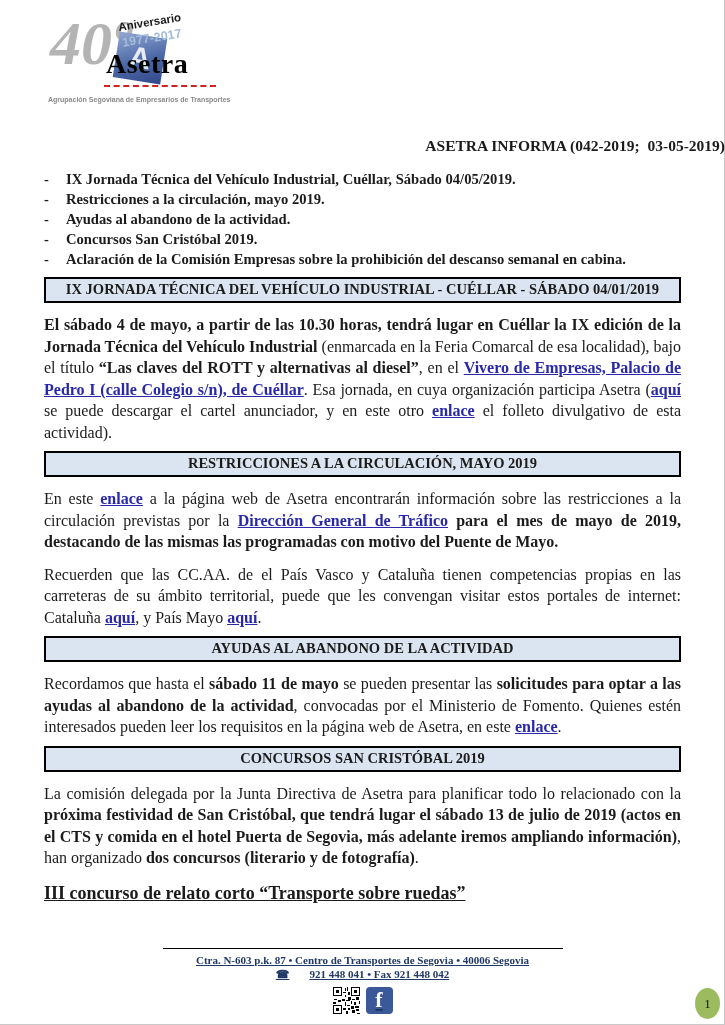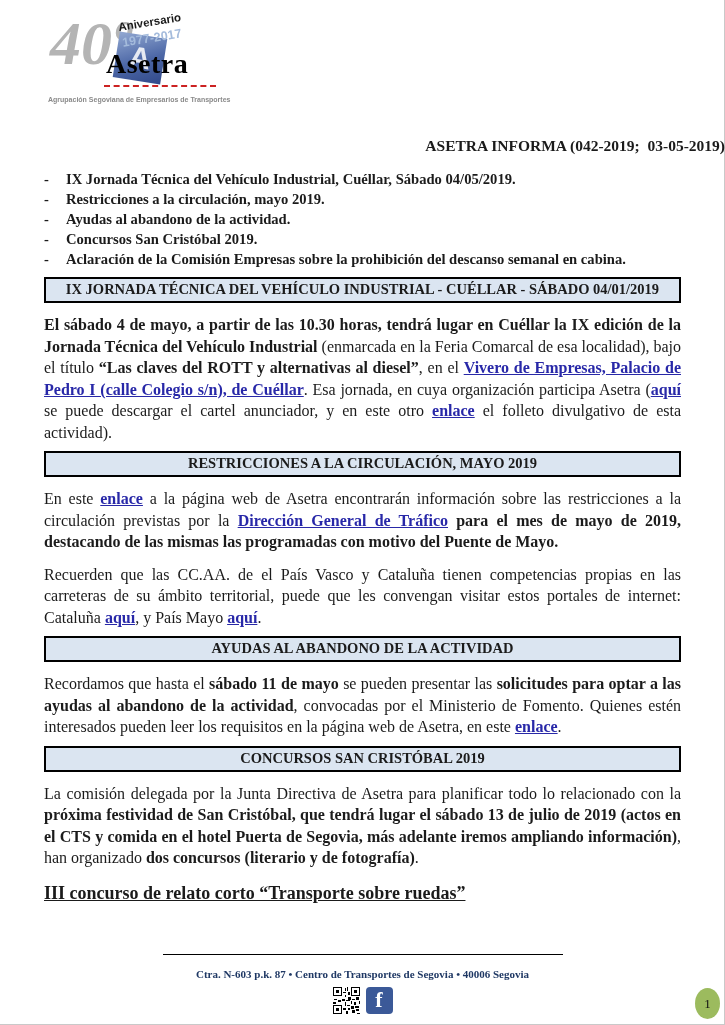--- a/index.html
+++ b/index.html
@@ -42,7 +42,7 @@
   
   .footer{position:absolute;left:0;right:0;bottom:10px;text-align:center;
     color:#1f3864;font-size:11px;font-weight:700;font-family:"Liberation Serif",serif;}
-  .footer-inner{width:400px;margin:0 auto;border-top:1.5px solid #000;padding-top:12px;line-height:14px;}
+  .footer-inner{width:400px;margin:0 auto;border-top:1.5px solid #000;padding-top:4px;line-height:14px;text-decoration:underline;}
   .footer a{color:#1f3864;text-decoration:underline;cursor:pointer;}
   .phone-glyph{margin-right:20px;}
   .footer-icons{margin-top:4px;display:flex;justify-content:center;align-items:center;gap:6px;height:30px;}

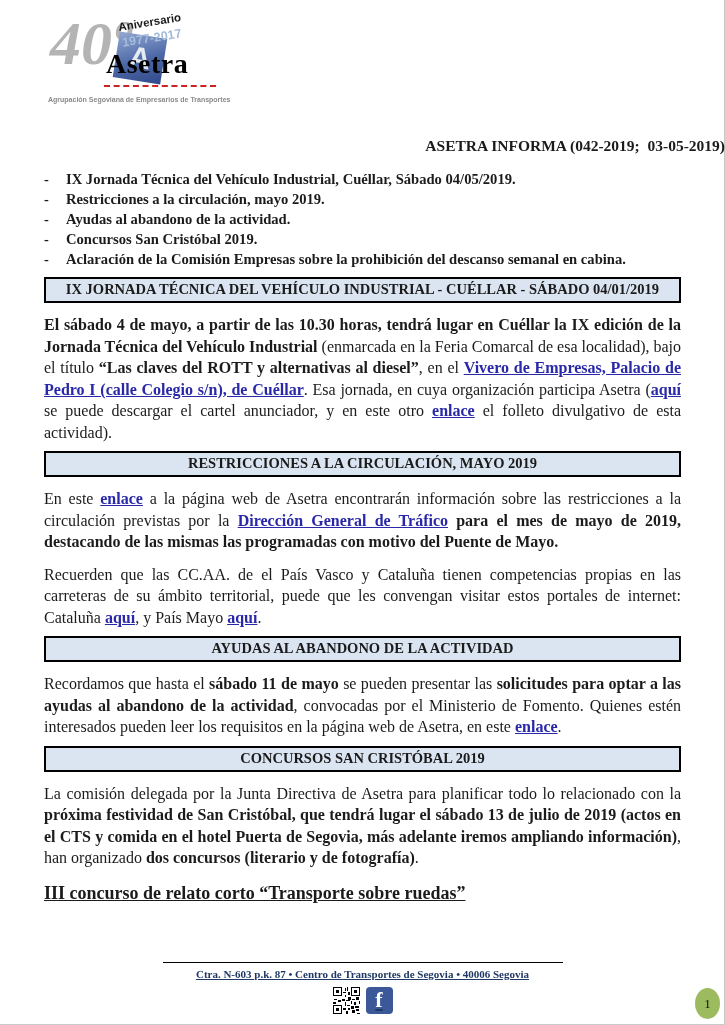--- a/index.html
+++ b/index.html
@@ -112,6 +112,9 @@
 <div class="footer">
   <div class="footer-inner">
     <div>Ctra. N-603 p.k. 87 • Centro de Transportes de Segovia • 40006 Segovia</div>
+    <div>
+      <span class="phone-glyph">☎</span><span>921 448 041 • Fax 921 448 042</span>
+    </div>
     <div class="footer-icons">
       <svg class="qr" viewBox="0 0 21 21" shape-rendering="crispEdges">
         <rect x="0" y="0" width="21" height="21" fill="#fff"></rect>

